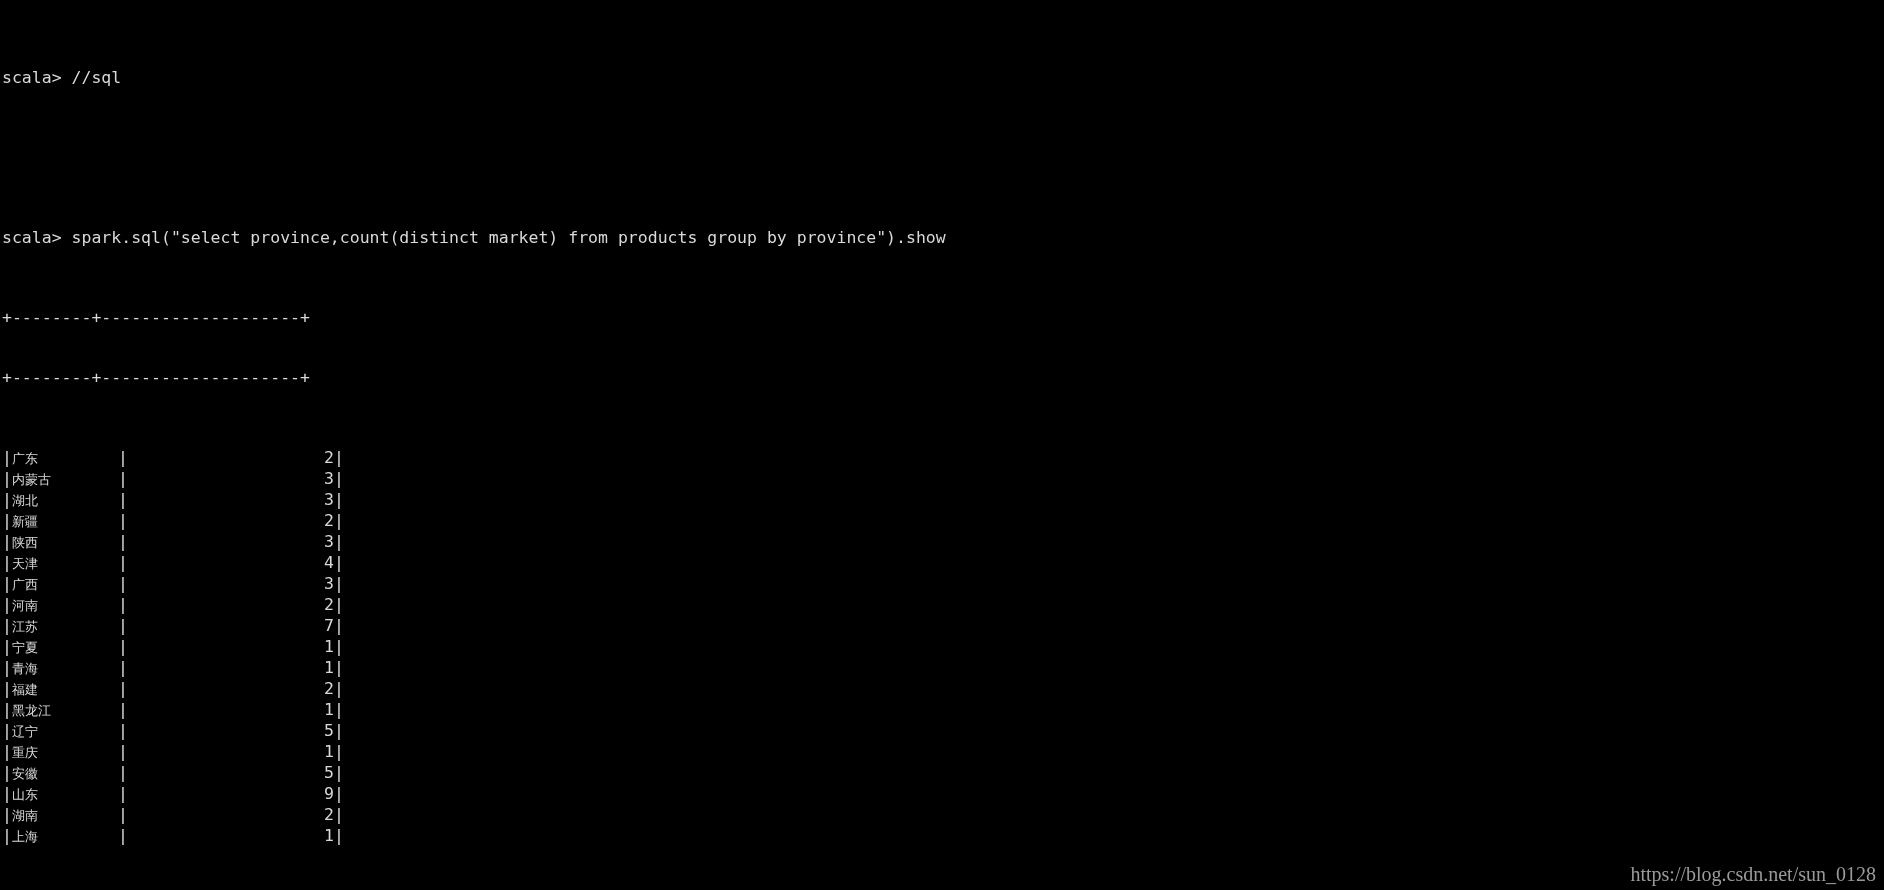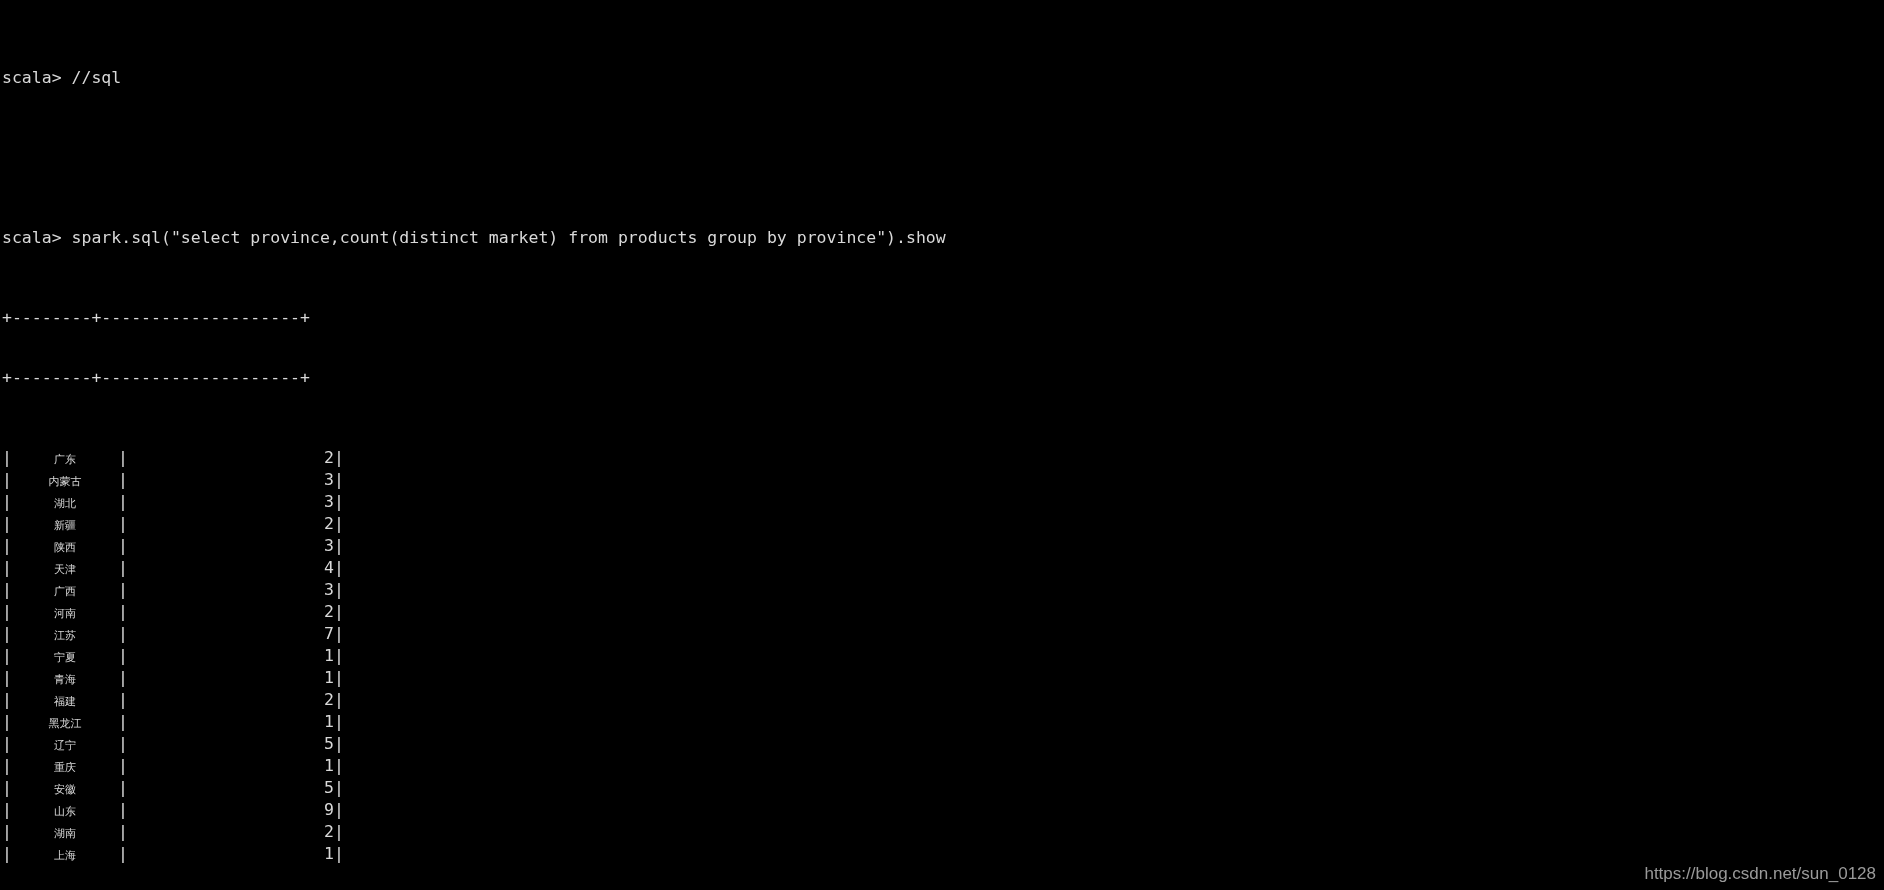--- a/index.html
+++ b/index.html
@@ -50,9 +50,9 @@
   .pcell {
     display: inline-block;
     width: 106px;
-    text-align: center;
+    text-align: left;
     font-family: "DejaVu Sans", "Liberation Sans", sans-serif;
-    font-size: 11px;
+    font-size: 13px;
     vertical-align: baseline;
   }
   .ccell {

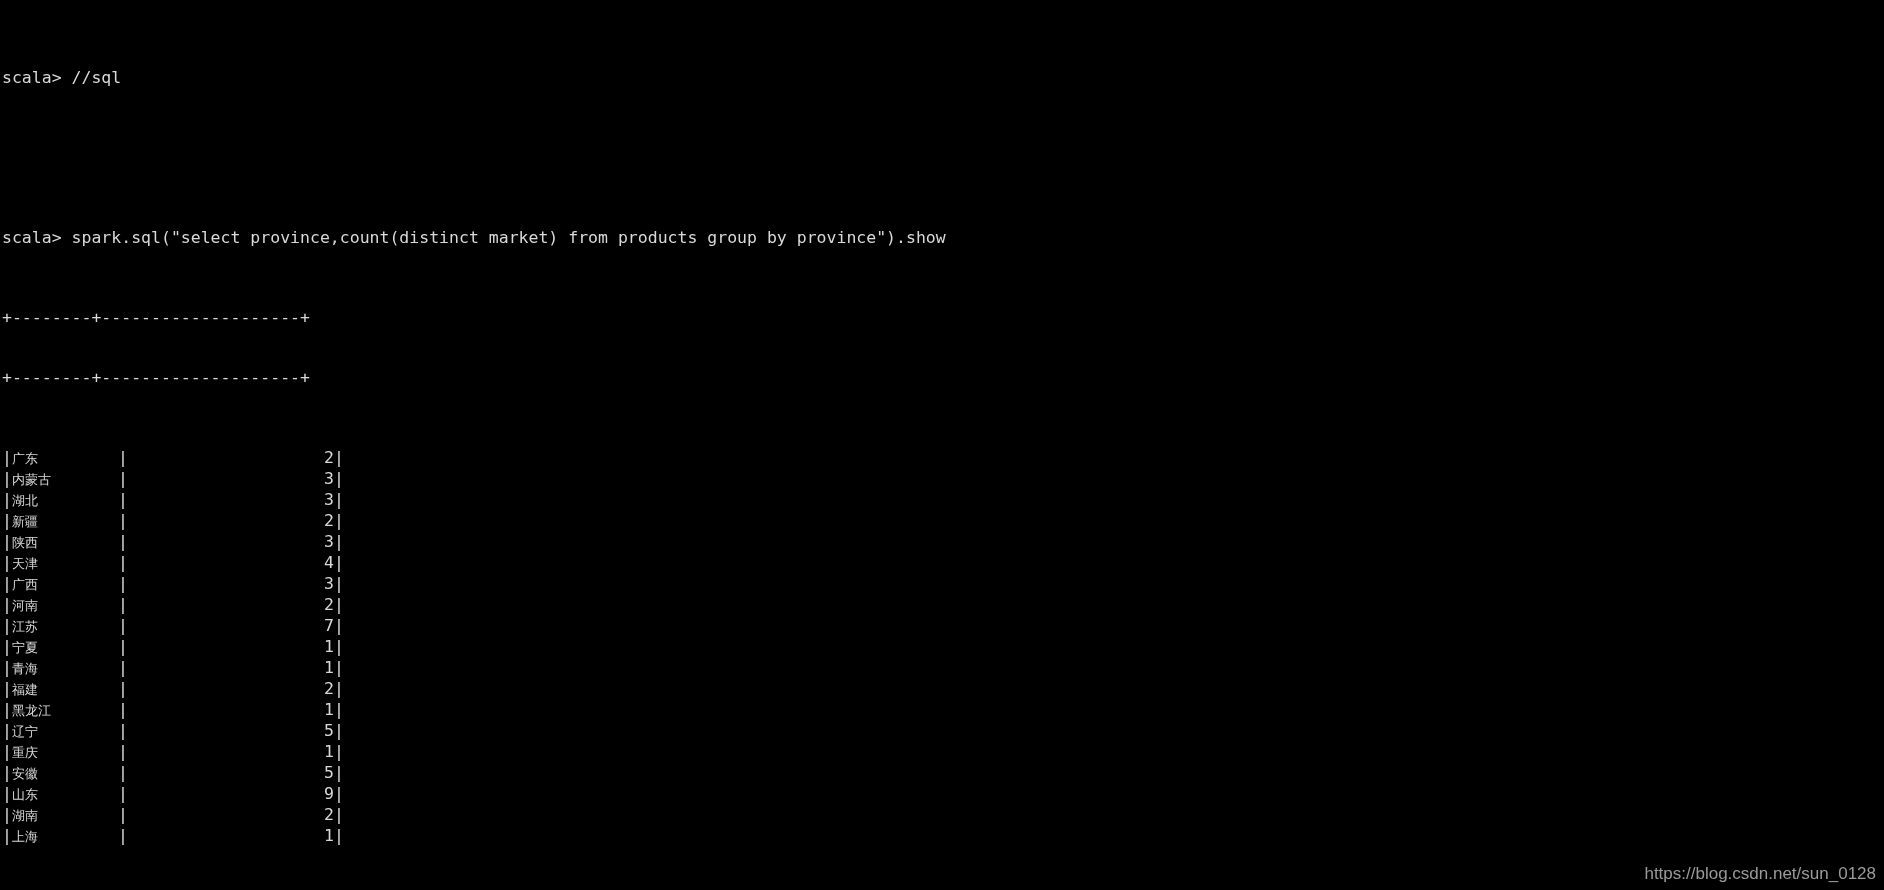--- a/index.html
+++ b/index.html
@@ -69,8 +69,8 @@
     right: 8px;
     bottom: 6px;
     color: #9a9a9a;
-    font-family: Liberation Sans, sans-serif;
-    font-size: 17px;
+    font-family: Liberation Serif, serif;
+    font-size: 20px;
     white-space: pre;
   }
 </style>

